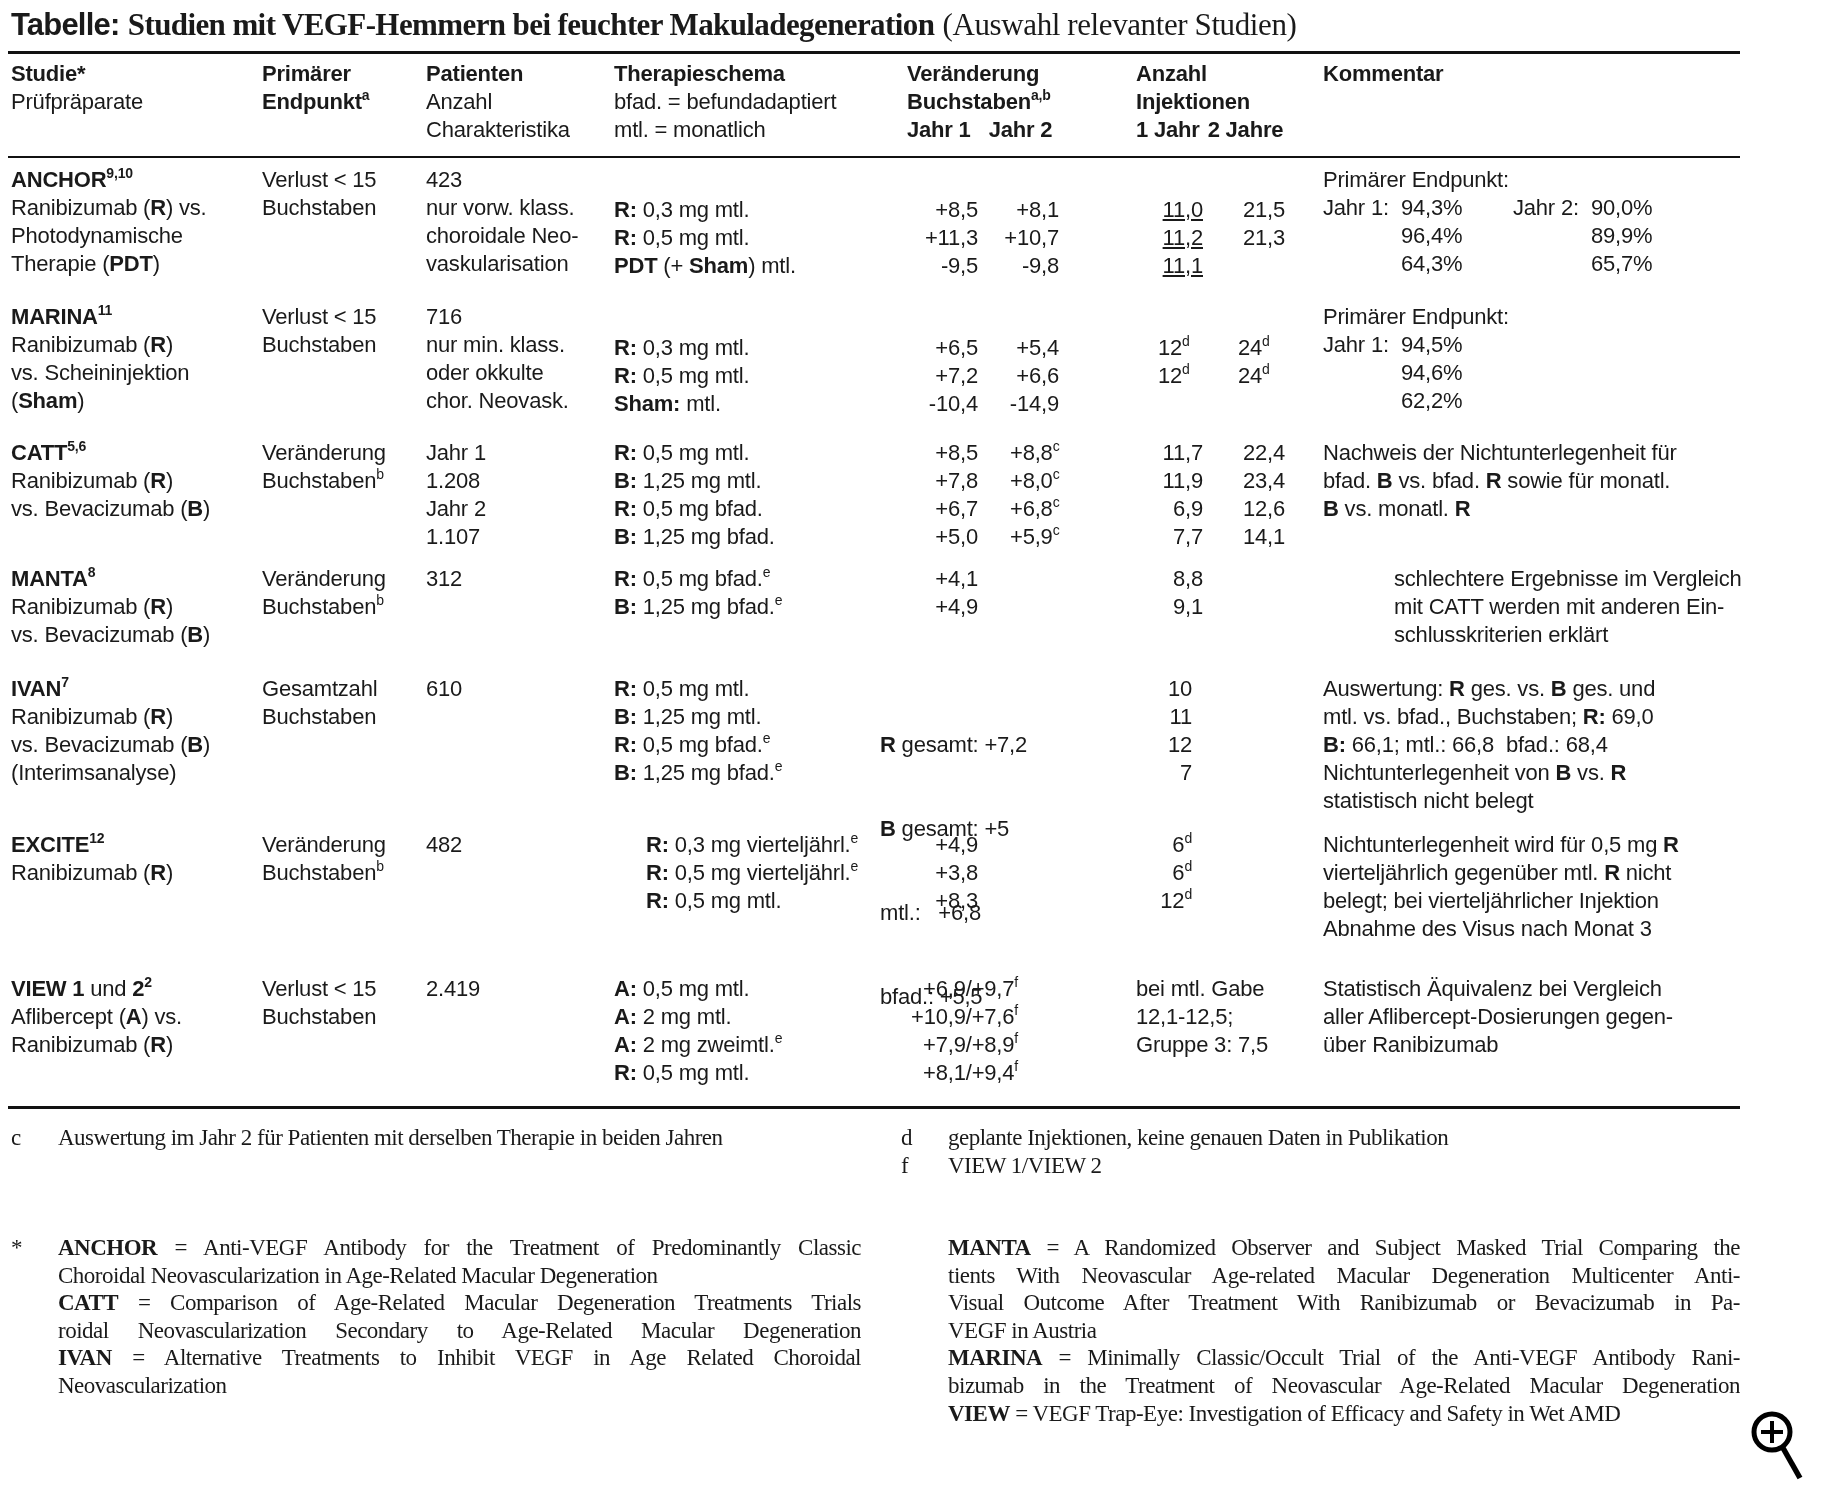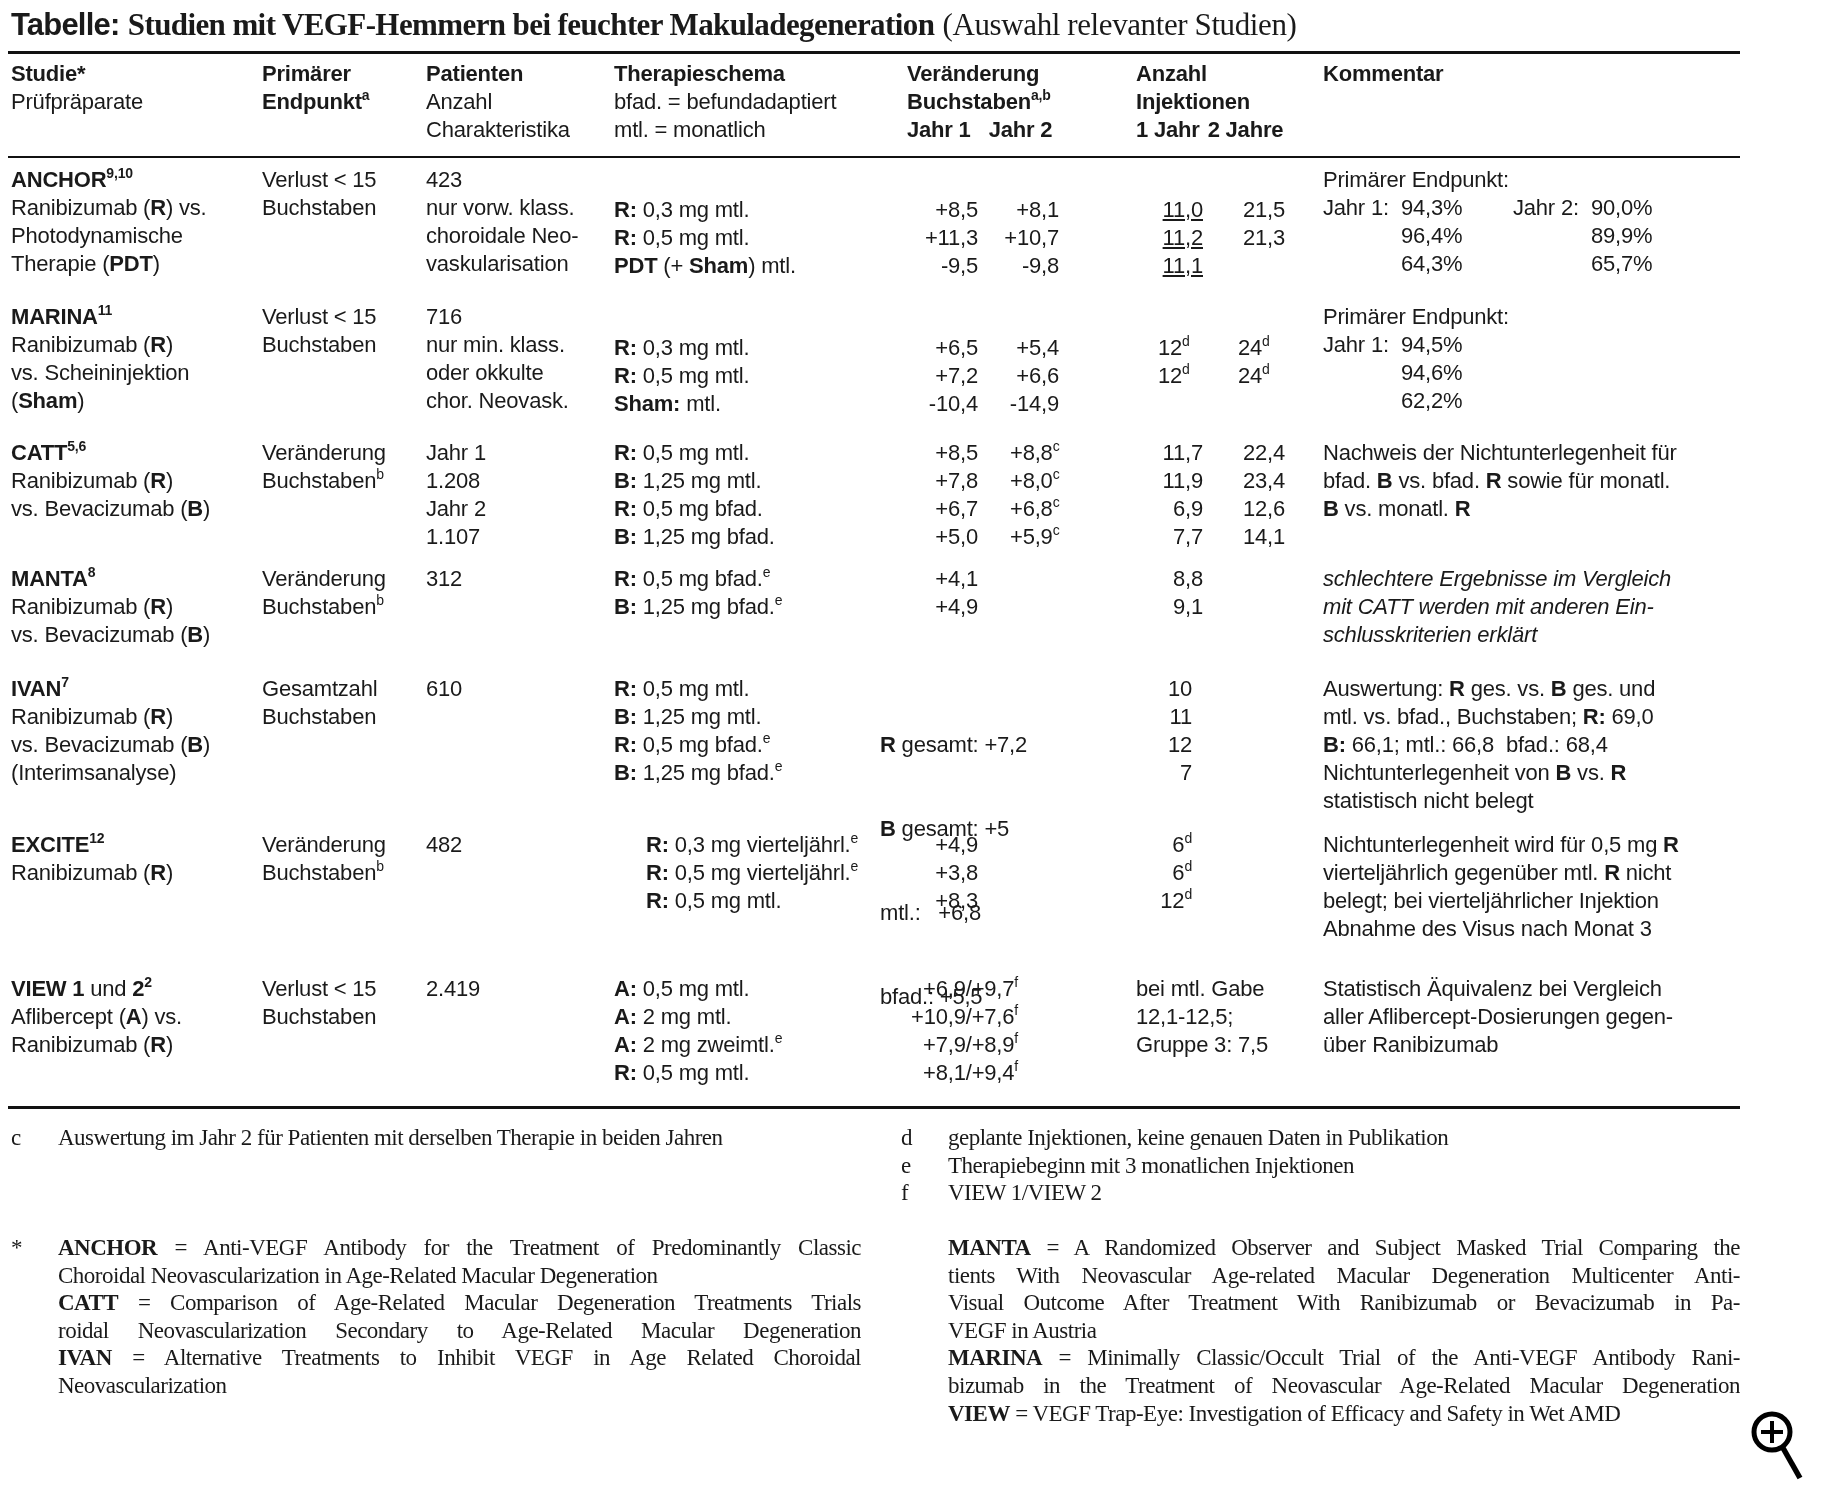--- a/index.html
+++ b/index.html
@@ -245,7 +245,7 @@
       <div>8,8</div>
         <div>9,1</div>
     </div>
-    <div class="cell" style="left:1323px;top:565px;font-style:italic;">
+    <div class="cell" style="left:1394px;top:565px;">
       <div>schlechtere Ergebnisse im Vergleich</div>
         <div>mit CATT werden mit anderen Ein-</div>
         <div>schlusskriterien erklärt</div>

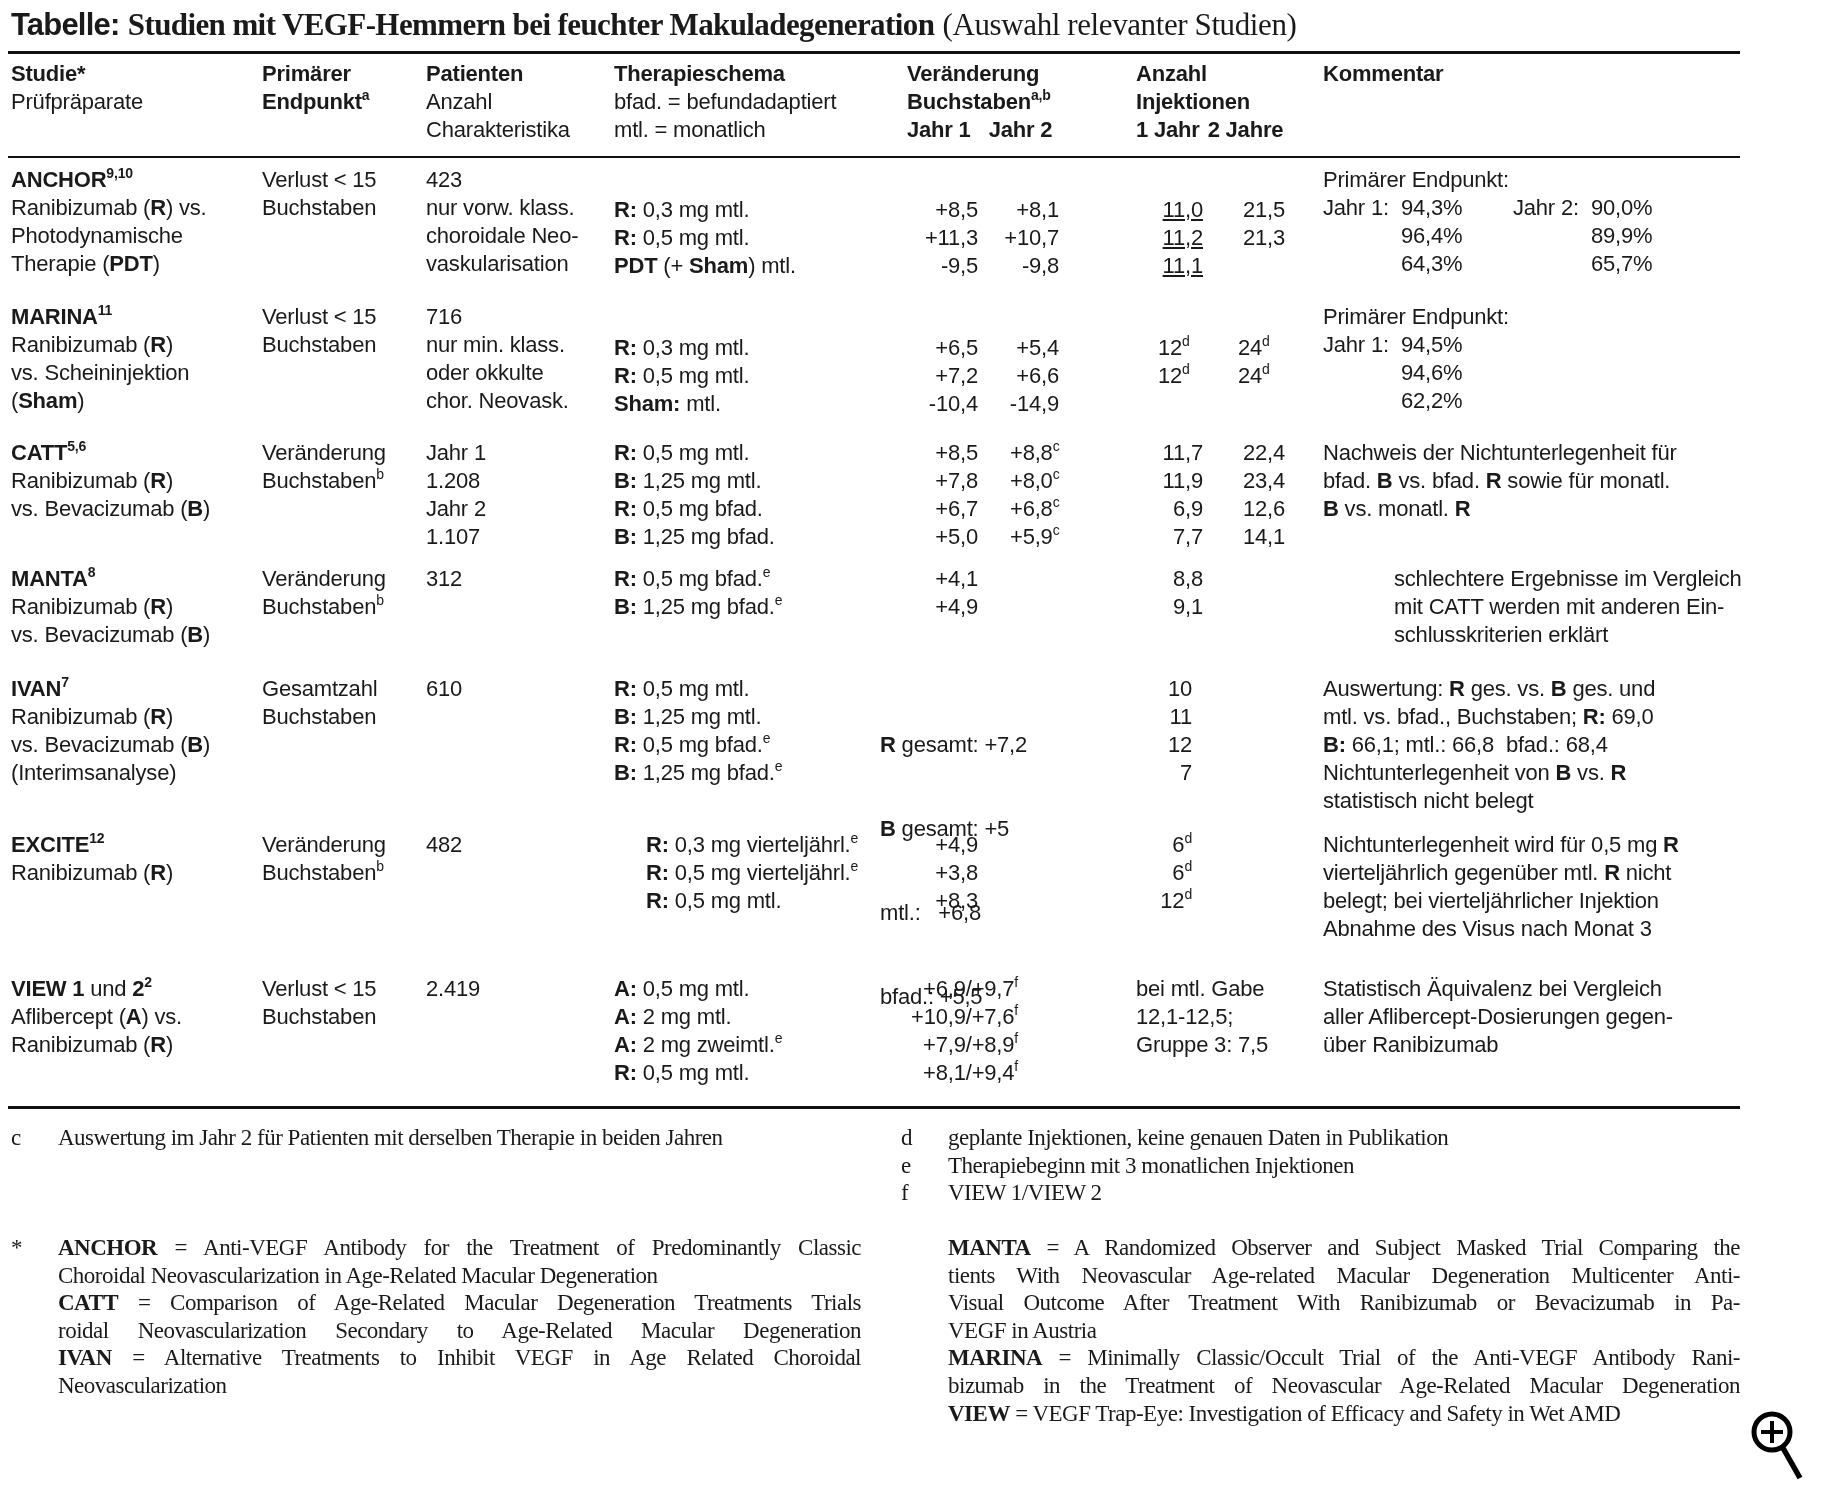--- a/index.html
+++ b/index.html
@@ -374,7 +374,6 @@
   </div>
   <div class="cell" style="left:901px;top:1124px;">
     <div class="line"><span style="display:inline-block;width:47px">d</span><span>geplante Injektionen, keine genauen Daten in Publikation</span></div>
-    <div class="line"><span style="display:inline-block;width:47px">e</span><span>Therapiebeginn mit 3 monatlichen Injektionen</span></div>
     <div class="line"><span style="display:inline-block;width:47px">f</span><span>VIEW 1/VIEW 2</span></div>
   </div>
 

